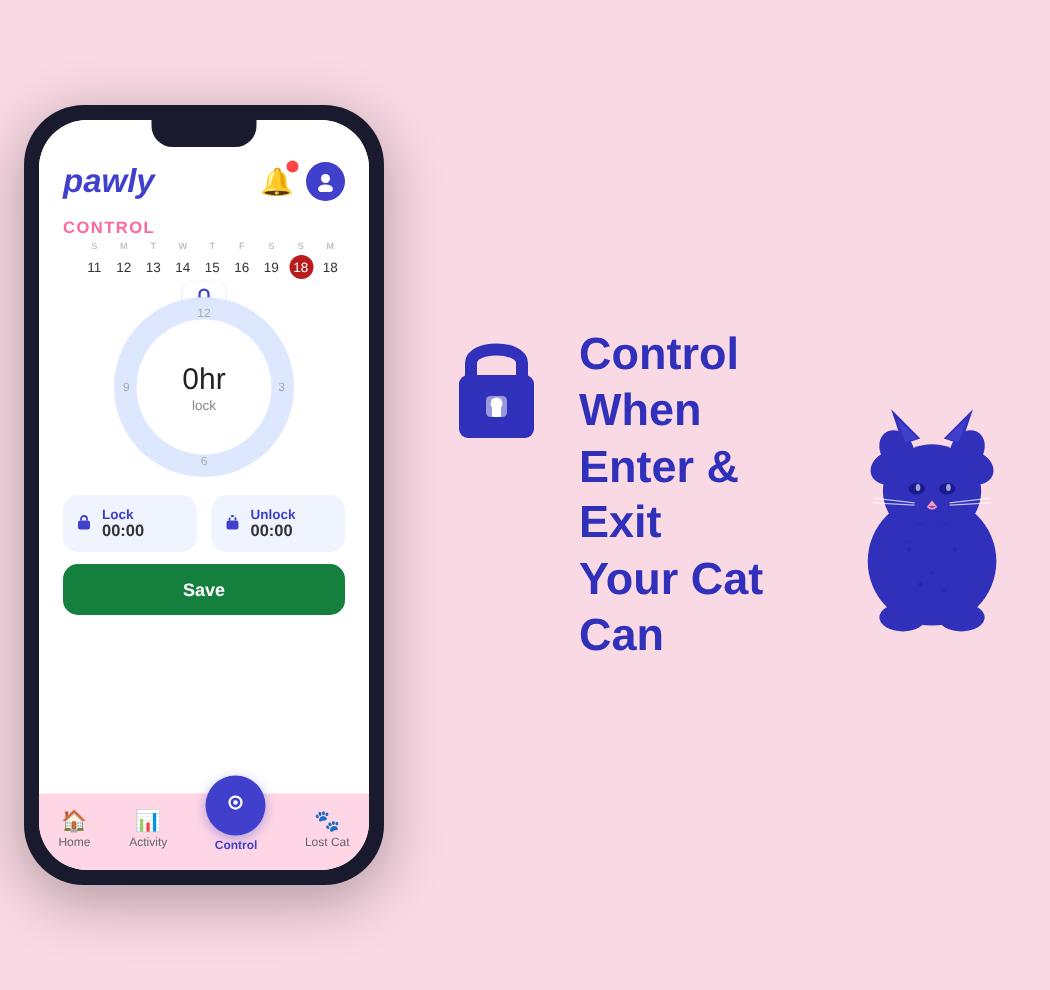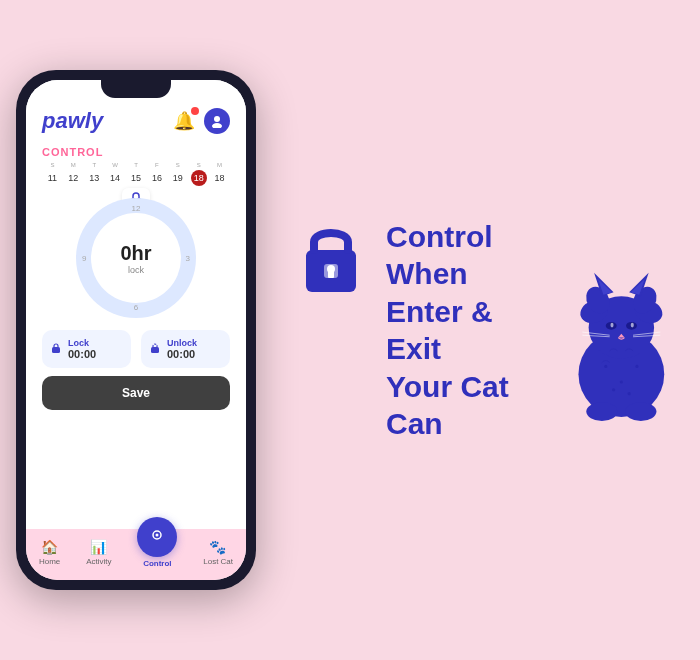--- a/index.html
+++ b/index.html
@@ -156,6 +156,7 @@
       display: flex;
       gap: 0;
       margin-bottom: 8px;
+      margin-left: 11px;
     }
 
     .cal-day {

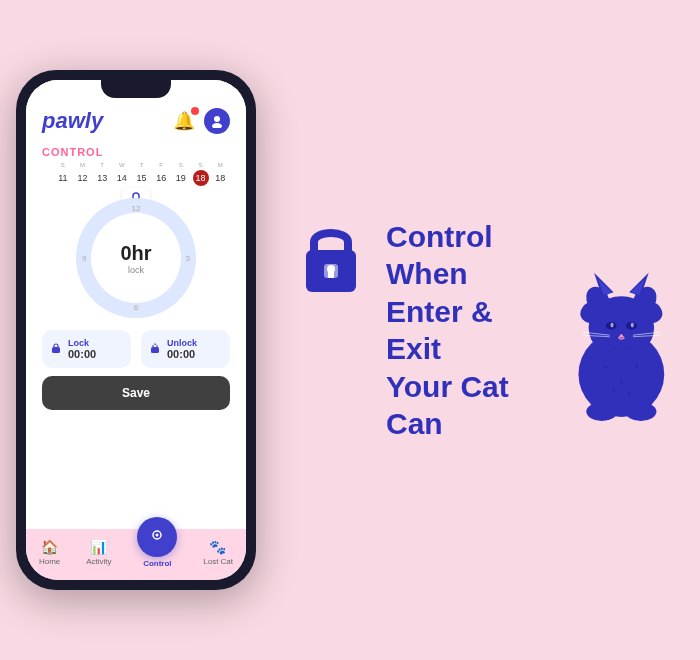--- a/index.html
+++ b/index.html
@@ -224,7 +224,7 @@
 
     .clock-time {
       font-size: 20px;
-      font-weight: 700;
+      font-weight: 400;
       color: #222;
     }
 

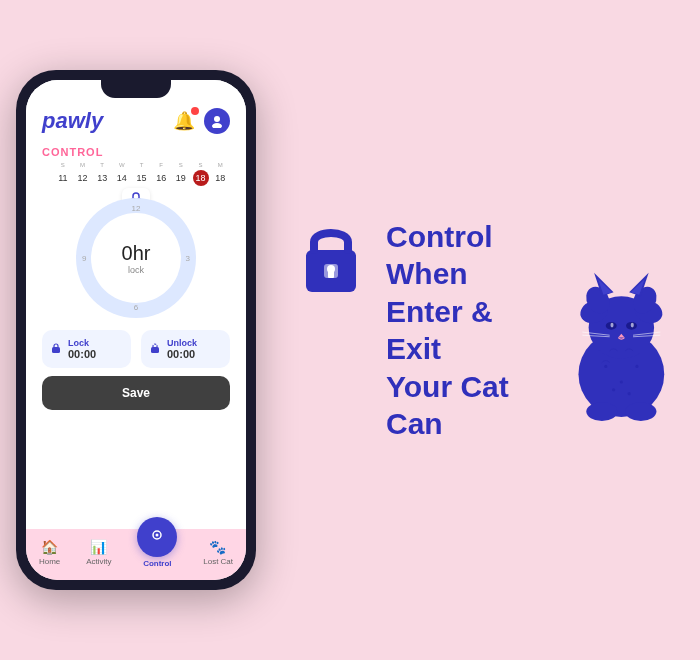--- a/index.html
+++ b/index.html
@@ -302,7 +302,7 @@
 
     
     .save-btn {
-      background: #404040;
+      background: #15803d;
       color: white;
       text-align: center;
       padding: 10px;

